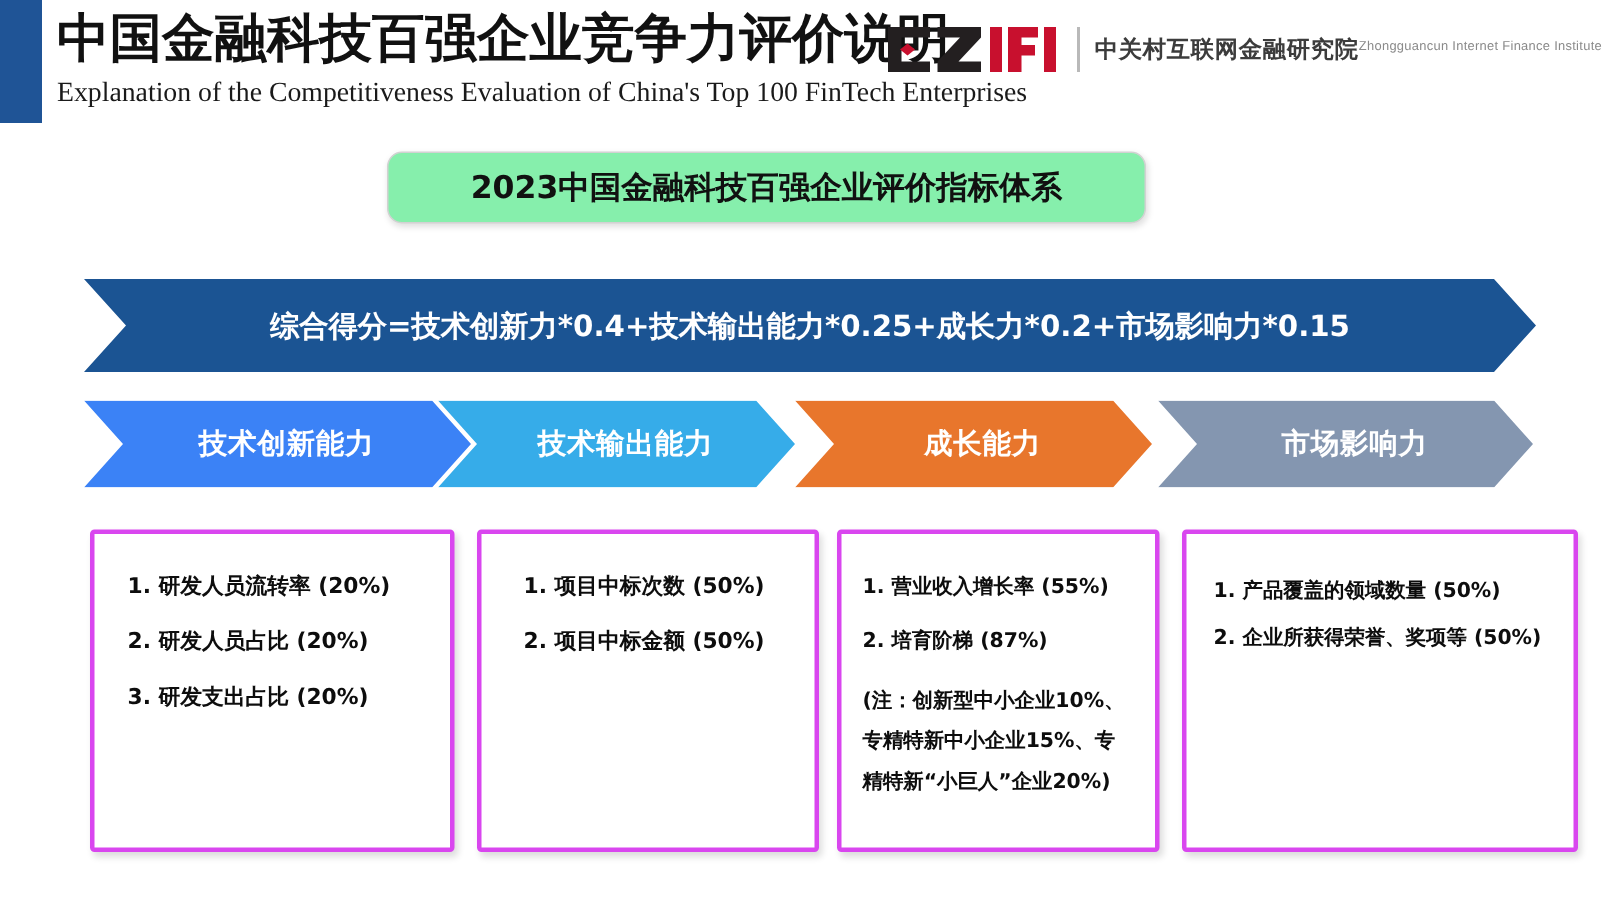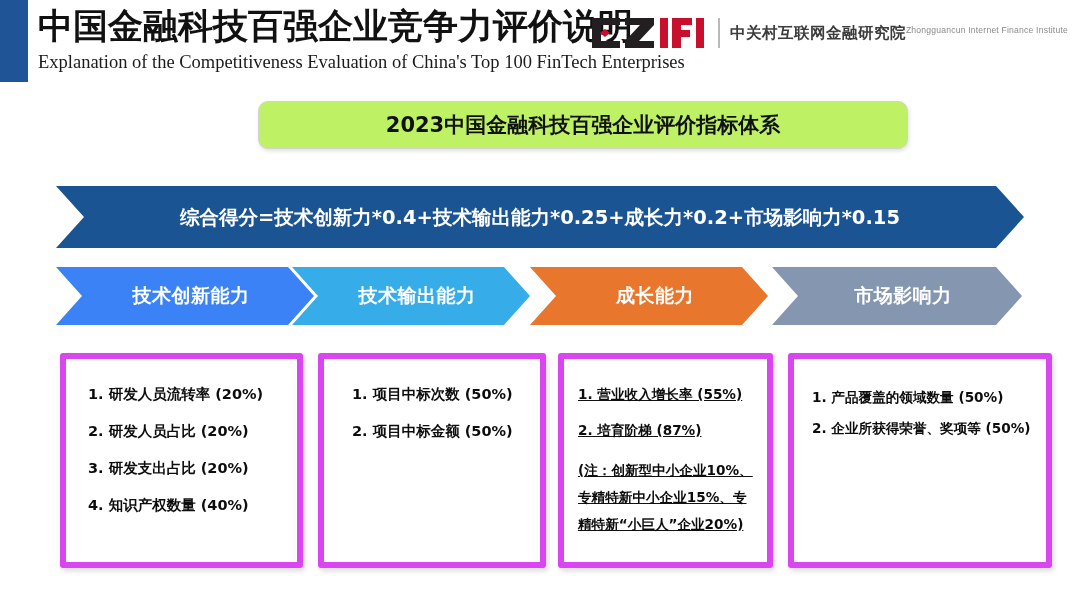--- a/index.html
+++ b/index.html
@@ -107,9 +107,9 @@
     position: absolute;
     left: 258px;
     top: 101px;
-    width: 650px;
+    width: 506px;
     height: 48px;
-    background: #bef264;
+    background: #86efac;
     border: 1px solid #d2d2d2;
     border-radius: 10px;
     box-shadow: 1px 2px 4px rgba(0,0,0,0.13);

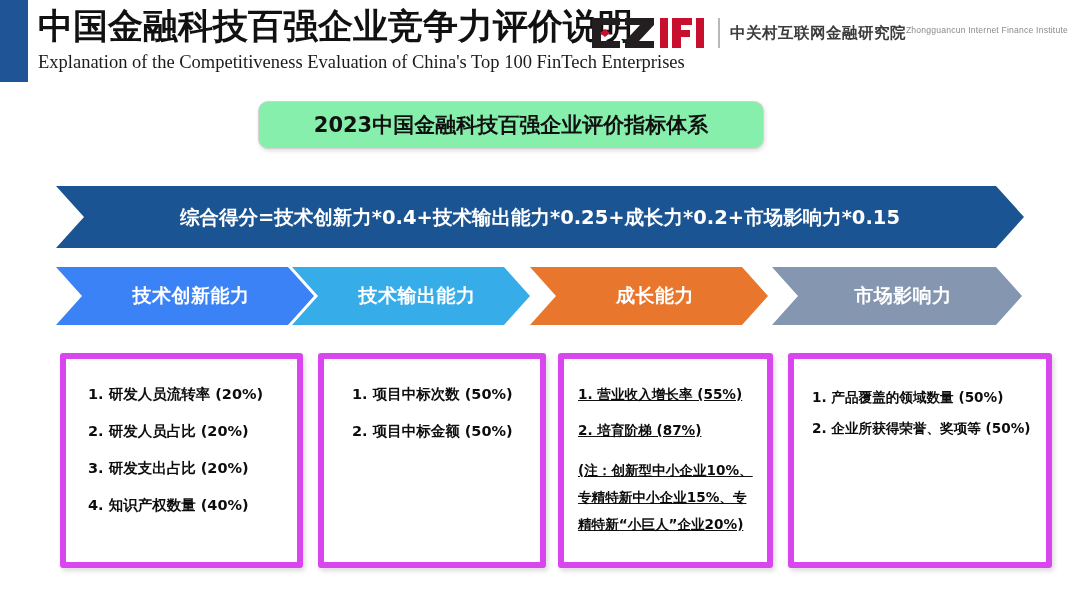--- a/index.html
+++ b/index.html
@@ -184,7 +184,7 @@
     top: 353px;
     height: 215px;
     background: #ffffff;
-    border: 6px solid #d946ef;
+    border: 3px solid #d946ef;
     border-radius: 3px;
     box-shadow: 2px 3px 5px rgba(0,0,0,0.14);
     box-sizing: border-box;

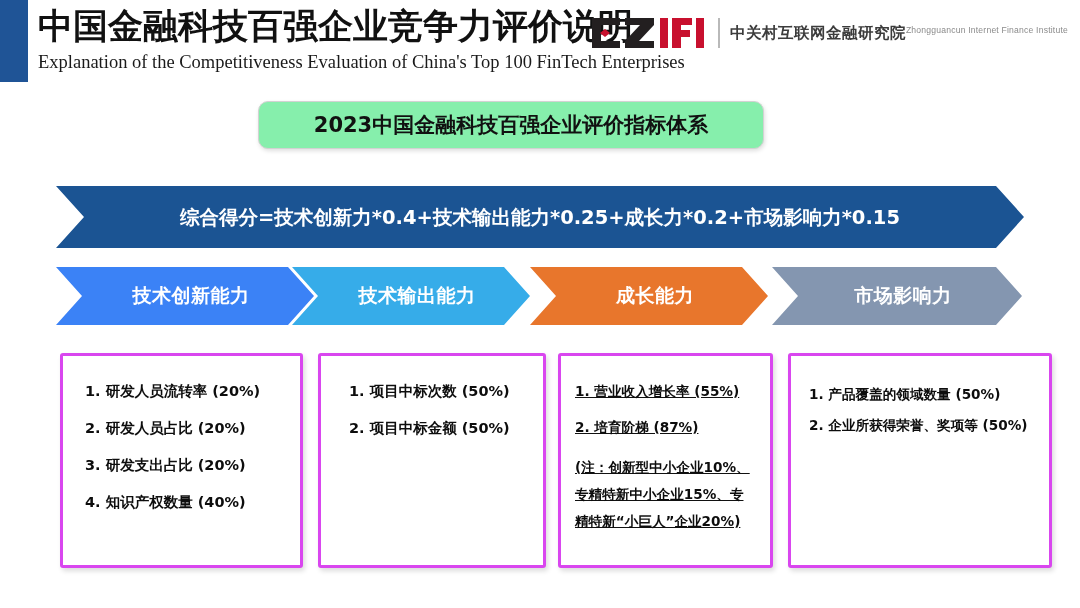--- a/index.html
+++ b/index.html
@@ -221,7 +221,7 @@
   
   #card-1 { left: 60px;  width: 243px; padding-left: 22px; }
   #card-2 { left: 318px; width: 228px; padding-left: 28px; }
-  #card-3 { left: 558px; width: 215px; padding-left: 14px; text-decoration: underline; }
+  #card-3 { left: 558px; width: 215px; padding-left: 14px; }
   #card-4 { left: 788px; width: 264px; padding-left: 18px; }
 
   #card-1 .card-item { margin-bottom: 19px; font-size: 14.5px; }

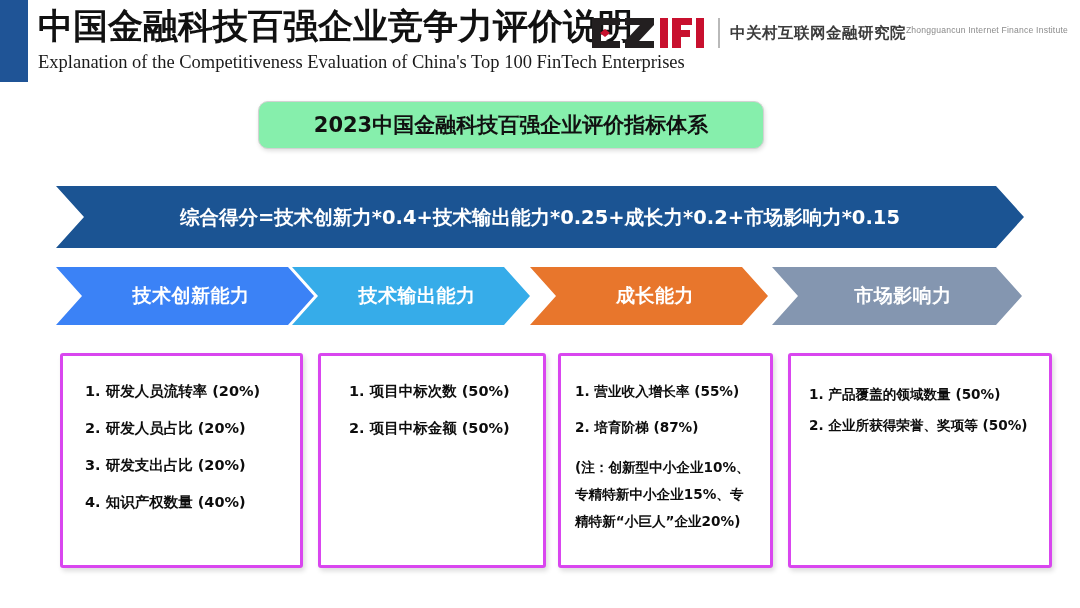--- a/index.html
+++ b/index.html
@@ -292,7 +292,6 @@
       <li class="card-item">1. 研发人员流转率 (20%)</li>
       <li class="card-item">2. 研发人员占比 (20%)</li>
       <li class="card-item">3. 研发支出占比 (20%)</li>
-      <li class="card-item">4. 知识产权数量 (40%)</li>
     </ul>
   </div>
 

